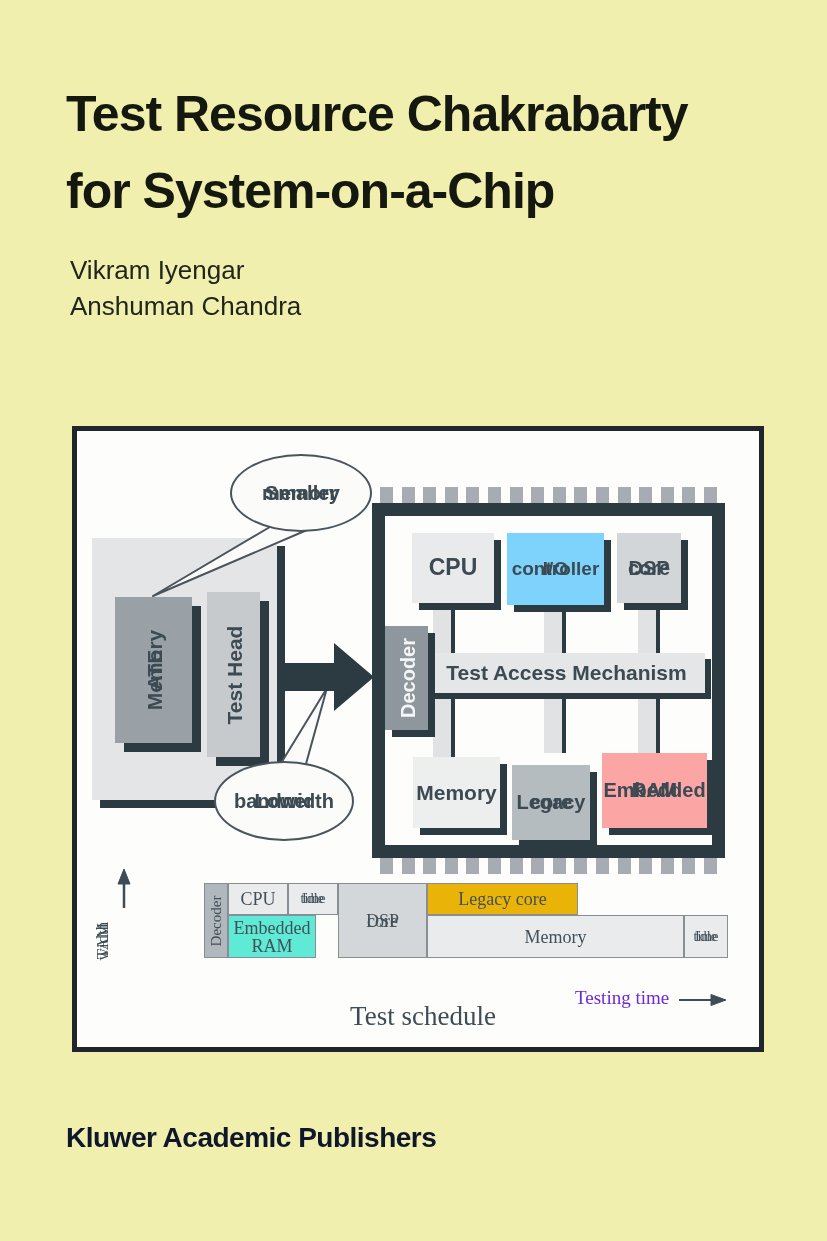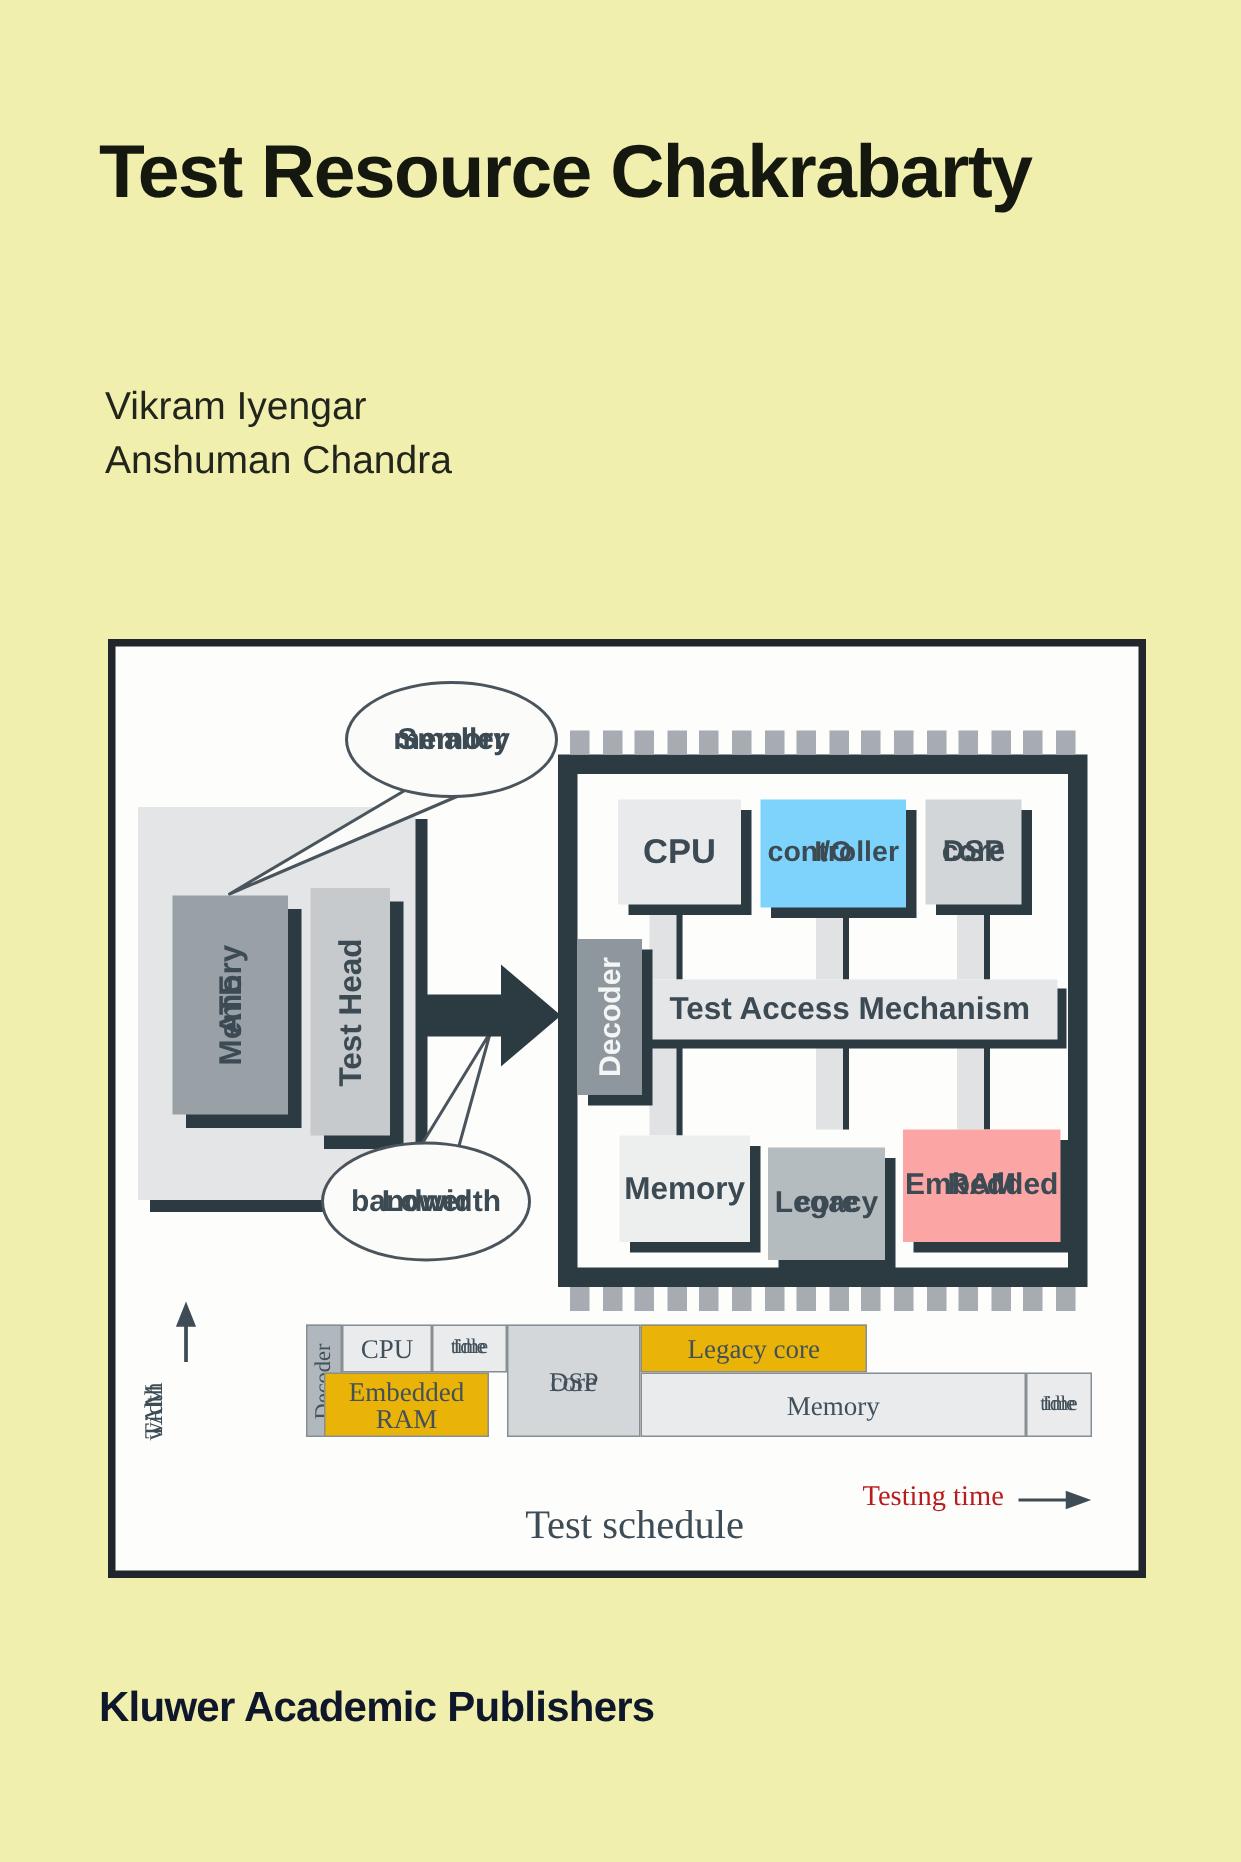--- a/index.html
+++ b/index.html
@@ -82,6 +82,7 @@
 
   <div class="title">
     <div>Test Resource Chakrabarty</div>
+    <div>for System-on-a-Chip</div>
   </div>
 
   <div class="authors">

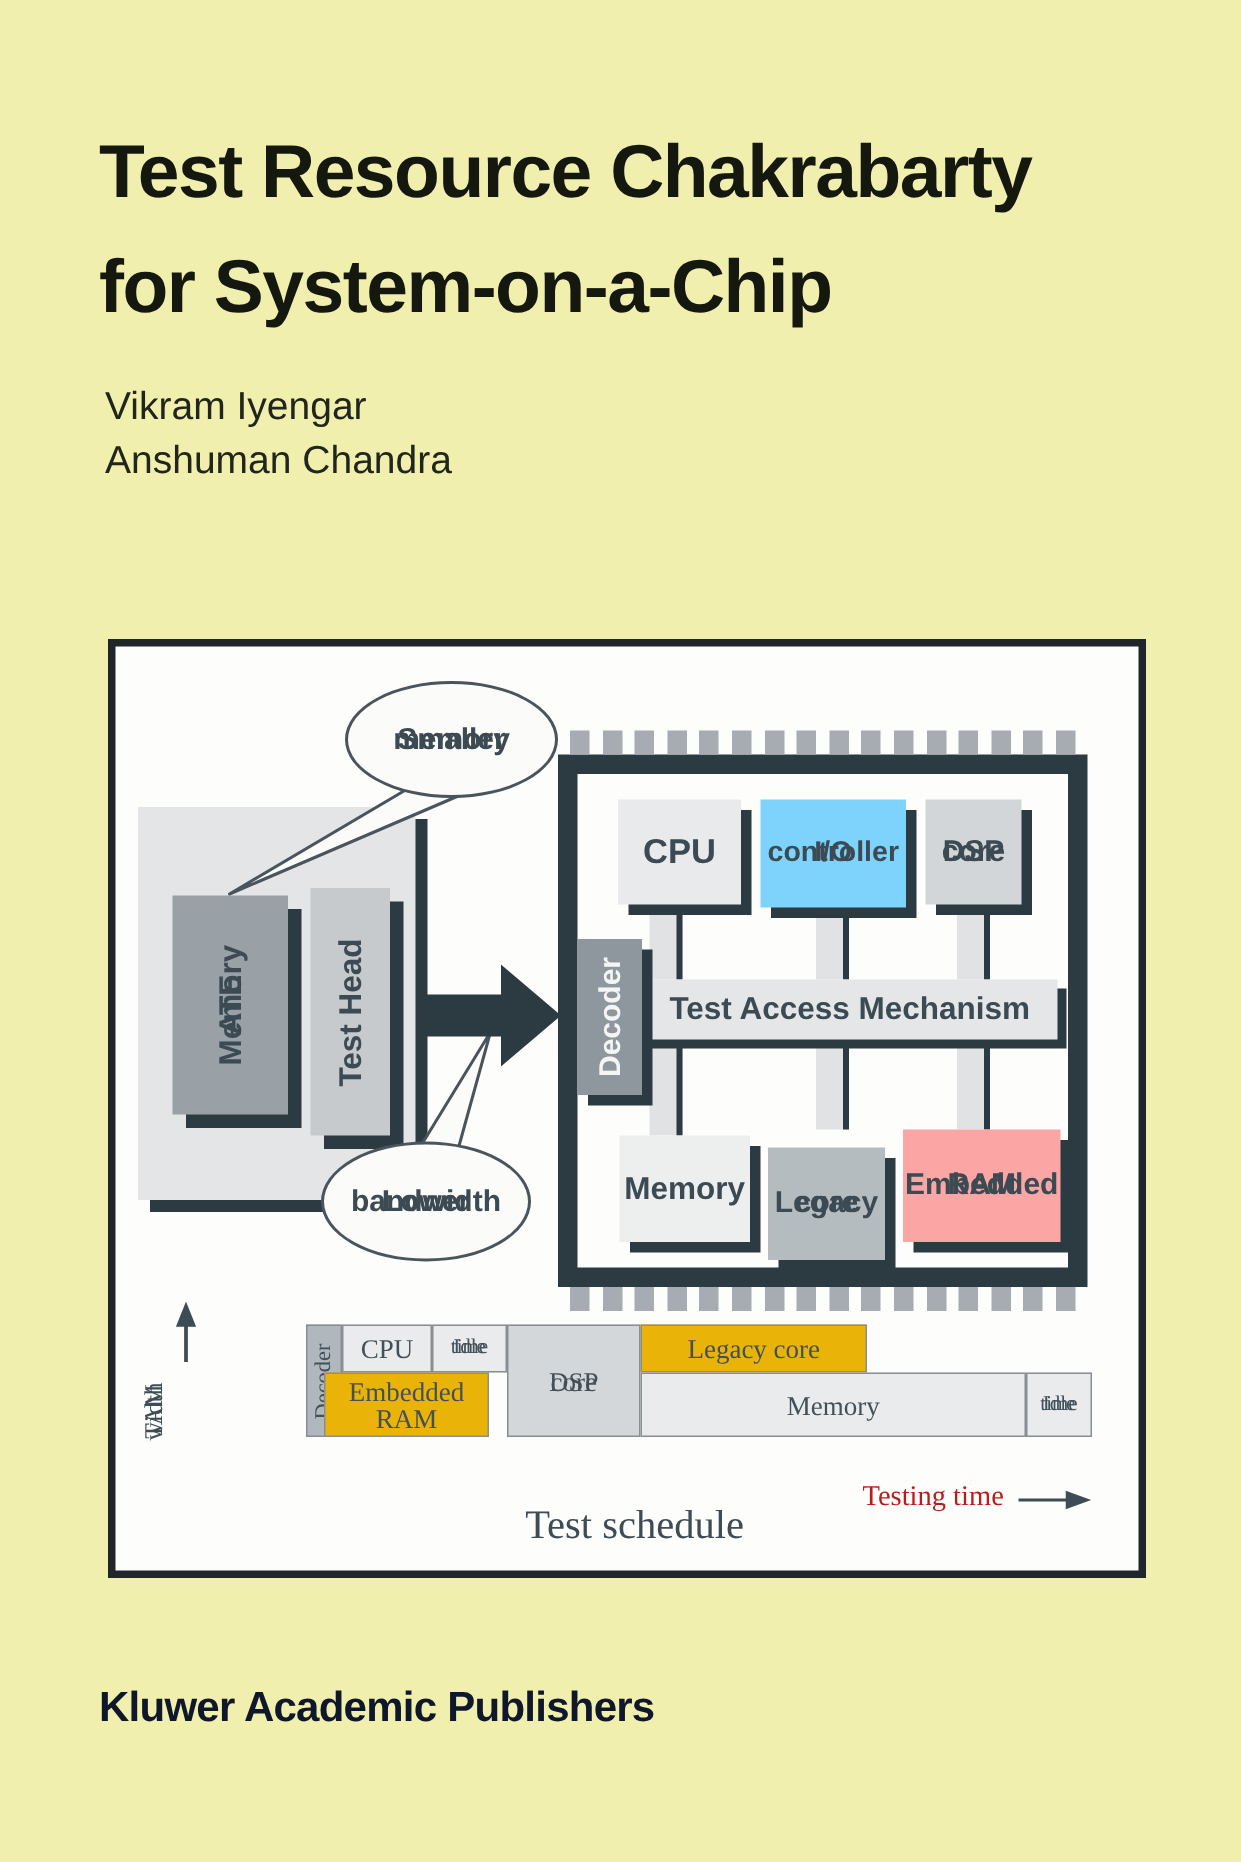--- a/index.html
+++ b/index.html
@@ -218,7 +218,7 @@
         <span>Idle</span>
         <span>time</span>
       </div>
-      <div class="cell" style="left:12px;top:32px;width:110px;height:43px;background:#eab308">
+      <div class="cell" style="left:24px;top:32px;width:88px;height:43px;background:#5eead4">
         <span>Embedded RAM</span>
       </div>
       <div class="cell" style="left:134px;top:0;width:89px;height:75px;background:#d4d7d9">

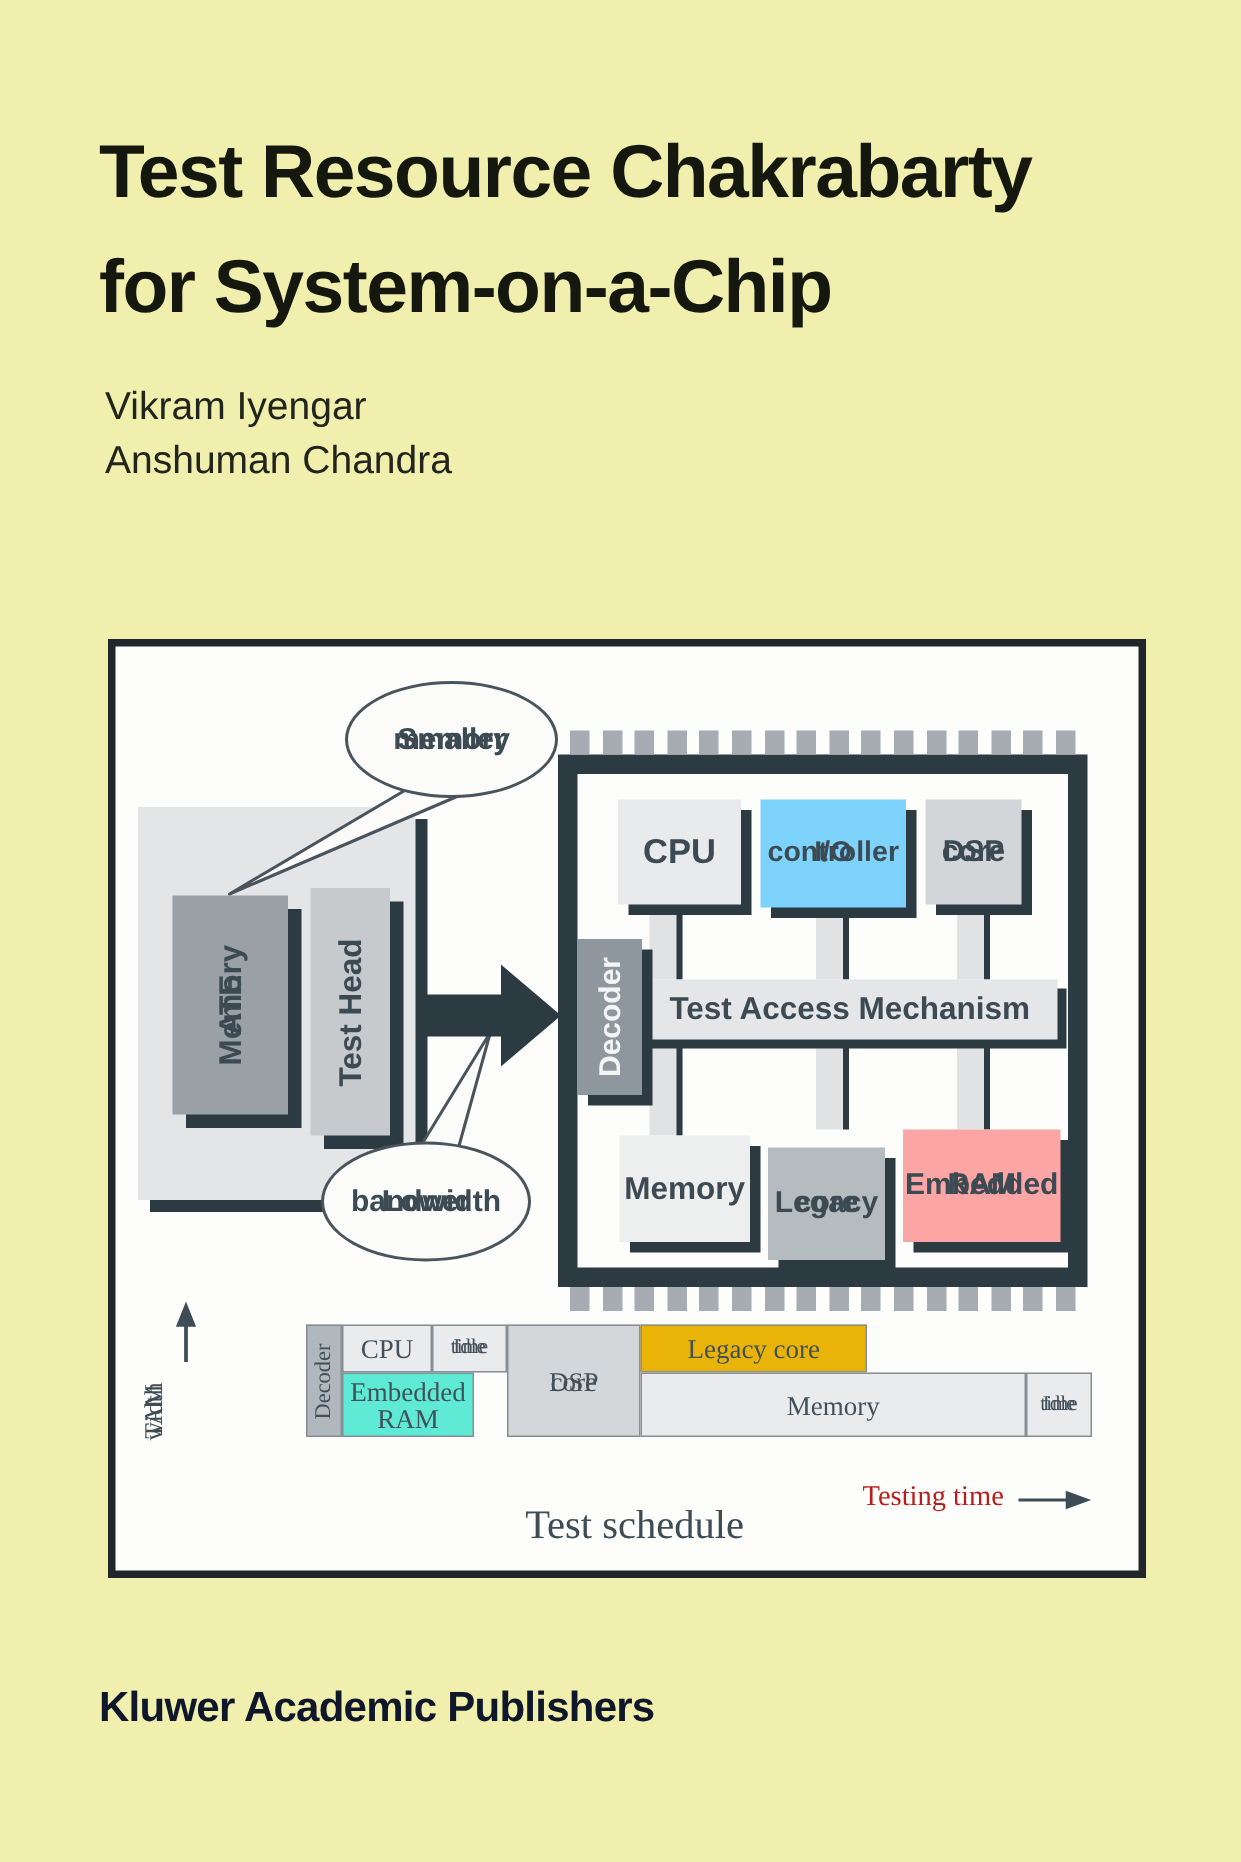--- a/index.html
+++ b/index.html
@@ -71,7 +71,7 @@
   .tamw { left: 8px; top: 477px; width: 36px; height: 66px; z-index: 2;
           font-family: "Liberation Serif", "DejaVu Serif", serif; color: #3e4c56; font-size: 17px; }
   .testing-time { left: 498px; top: 556px; font-family: "Liberation Serif", "DejaVu Serif", serif;
-                  font-size: 19px; color: #b91c1c; }
+                  font-size: 19px; color: #6d28d9; }
   .caption { left: 246px; top: 570px; width: 200px; text-align: center;
              font-family: "Liberation Serif", "DejaVu Serif", serif; font-size: 27px; color: #3e4c56; }
 </style>

